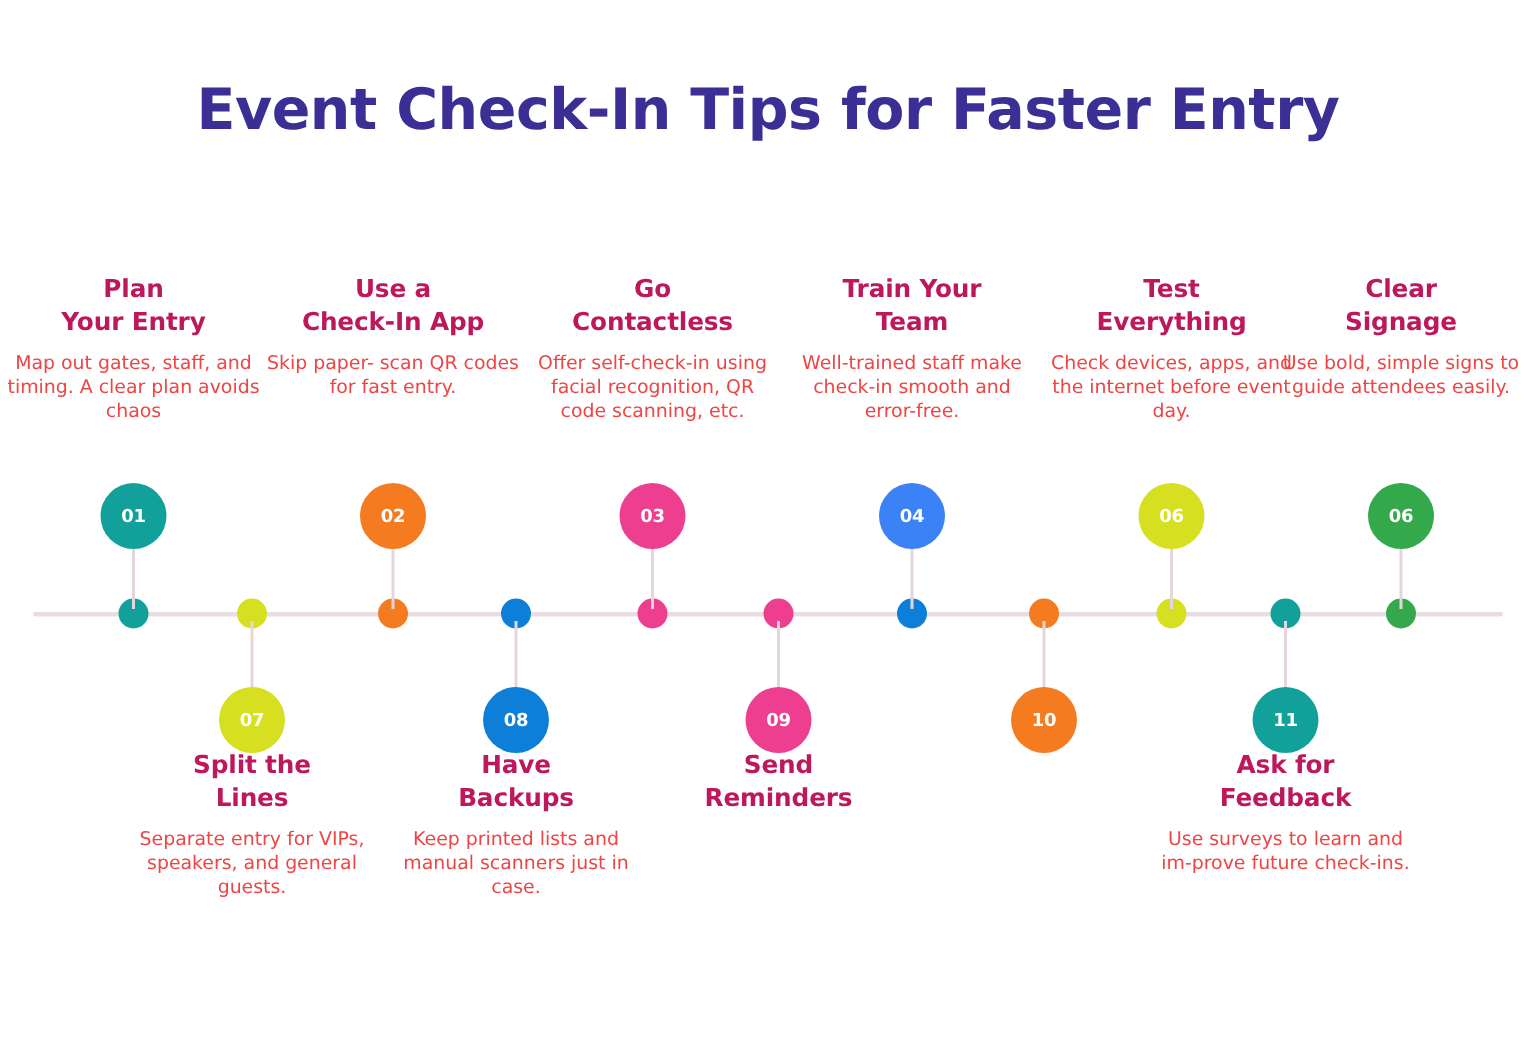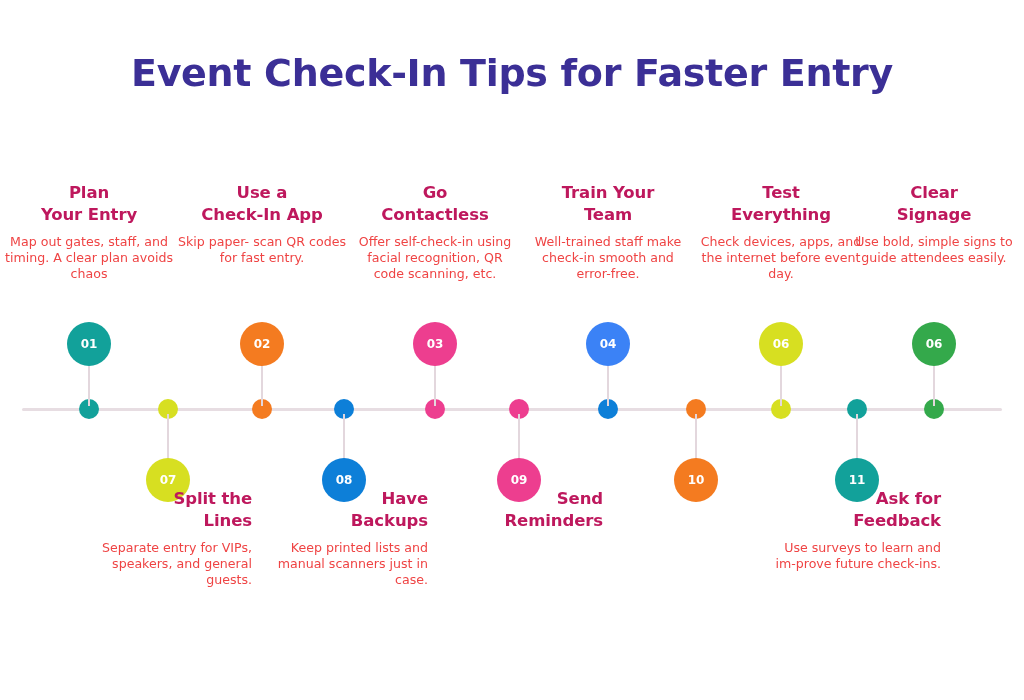--- a/index.html
+++ b/index.html
@@ -122,7 +122,7 @@
   
   .node.bot .stem { top: 414px; height: 45px; }
   .node.bot .badge { top: 458px; }
-  .node.bot .card  { top: 488px; text-align: right; }
+  .node.bot .card  { top: 499px; }
 </style>
 </head>
 <body>

